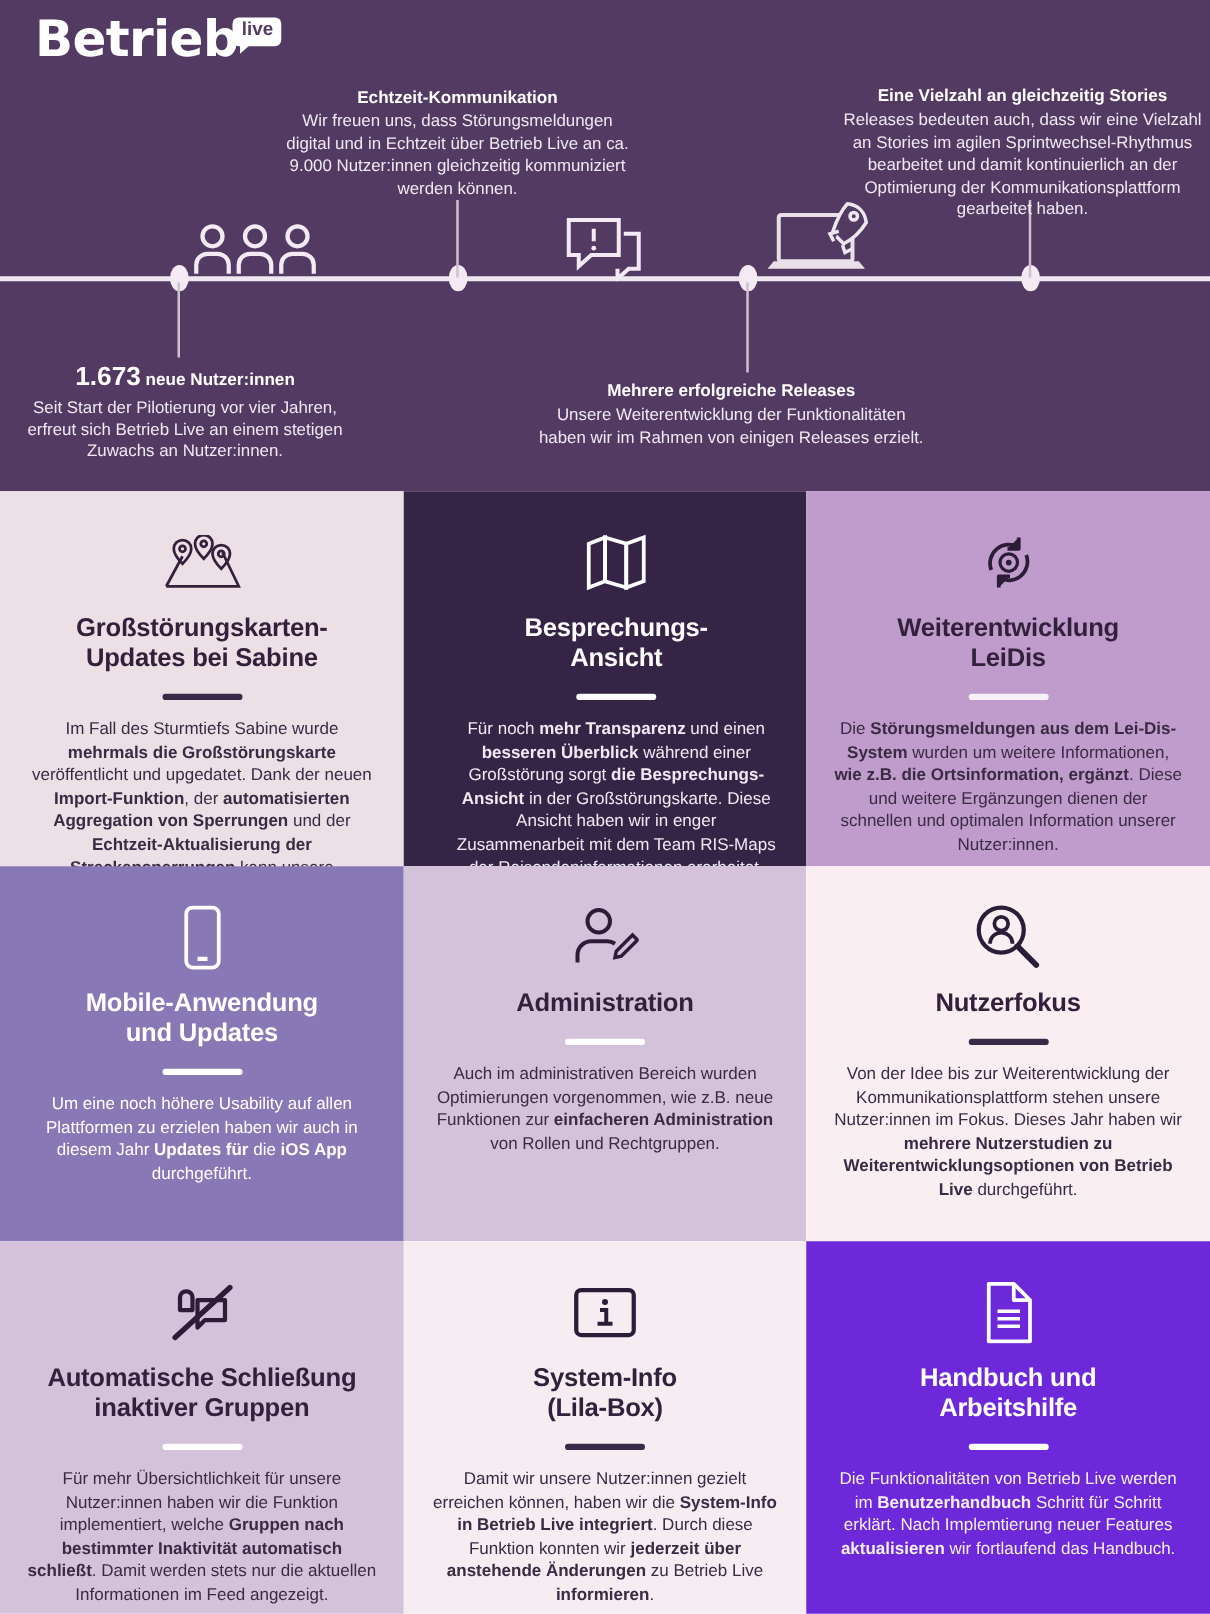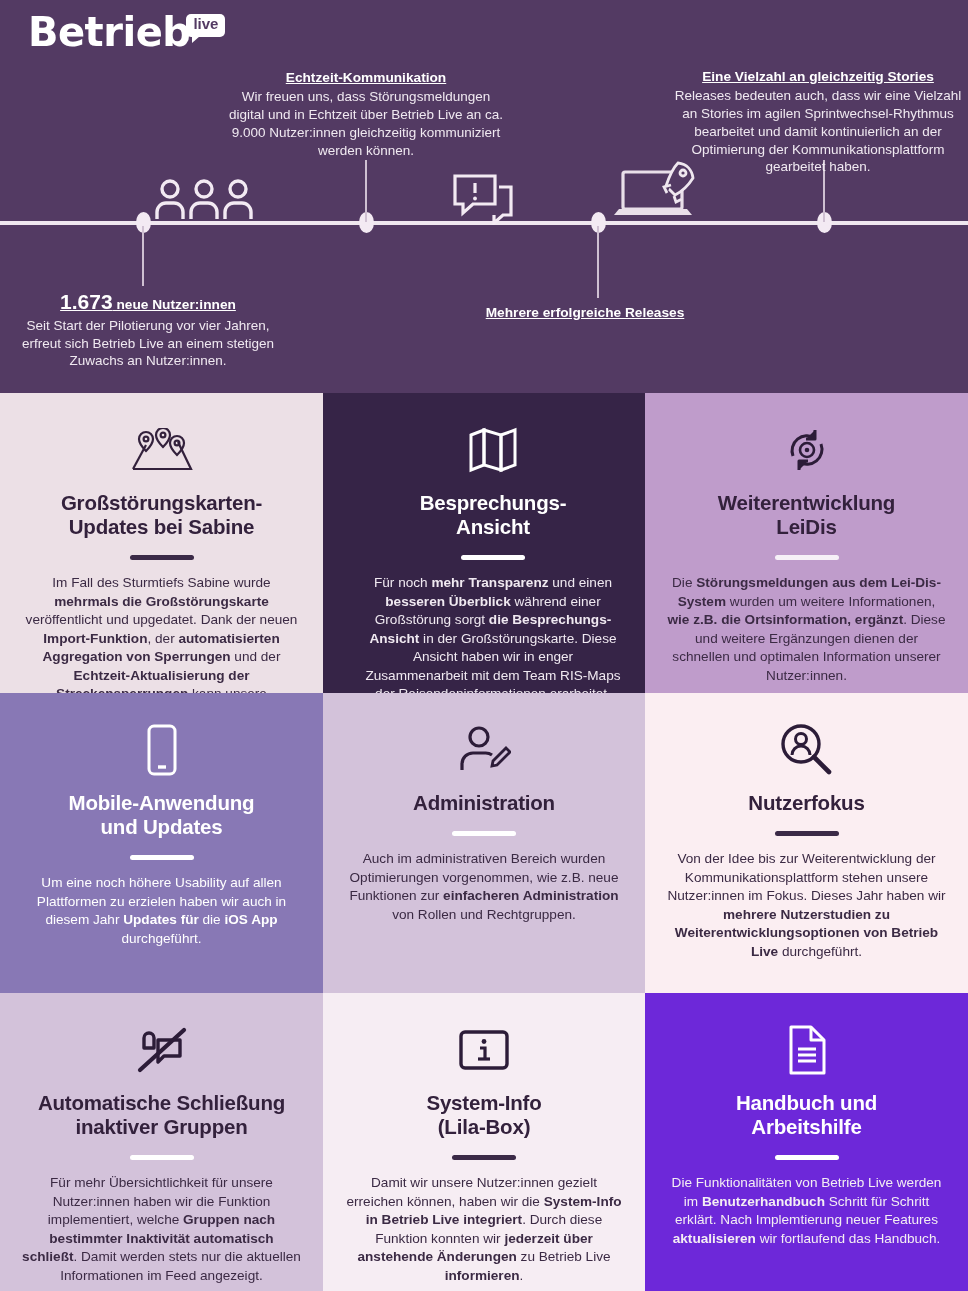--- a/index.html
+++ b/index.html
@@ -36,7 +36,7 @@
   .tl-stem{position:absolute;width:2px;background:#cfc0d2;margin-left:-1px;}
 
   .tl-text{position:absolute;text-align:center;color:#f0e9f1;font-size:13.5px;line-height:1.32;}
-  .tl-text .t-head{display:block;font-weight:bold;color:#ffffff;font-size:13.7px;margin-bottom:1px;text-decoration:underline;}
+  .tl-text .t-head{display:block;font-weight:bold;color:#ffffff;font-size:13.7px;margin-bottom:1px;}
   .tl-text .t-big{font-size:21px;font-weight:bold;color:#ffffff;}
   .tl-icon{position:absolute;}
 

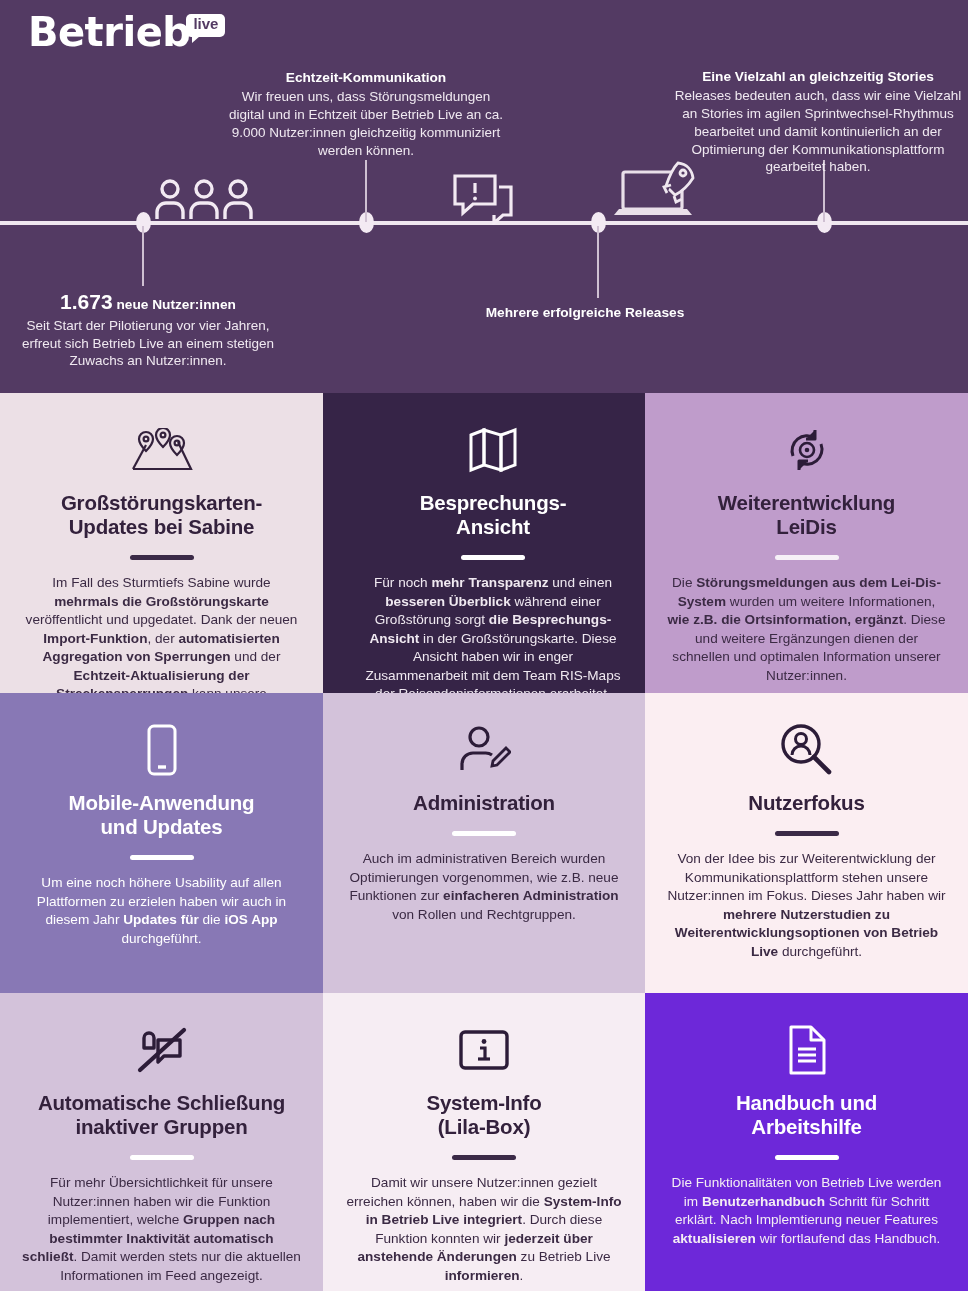--- a/index.html
+++ b/index.html
@@ -145,6 +145,7 @@
 
     <div class="tl-text" style="left:430px;top:304px;width:310px">
       <span class="t-head">Mehrere  erfolgreiche Releases</span>
+      <span>Unsere Weiterentwicklung der Funktionalitäten haben wir im Rahmen von einigen Releases erzielt.</span>
     </div>
   </div>
 

